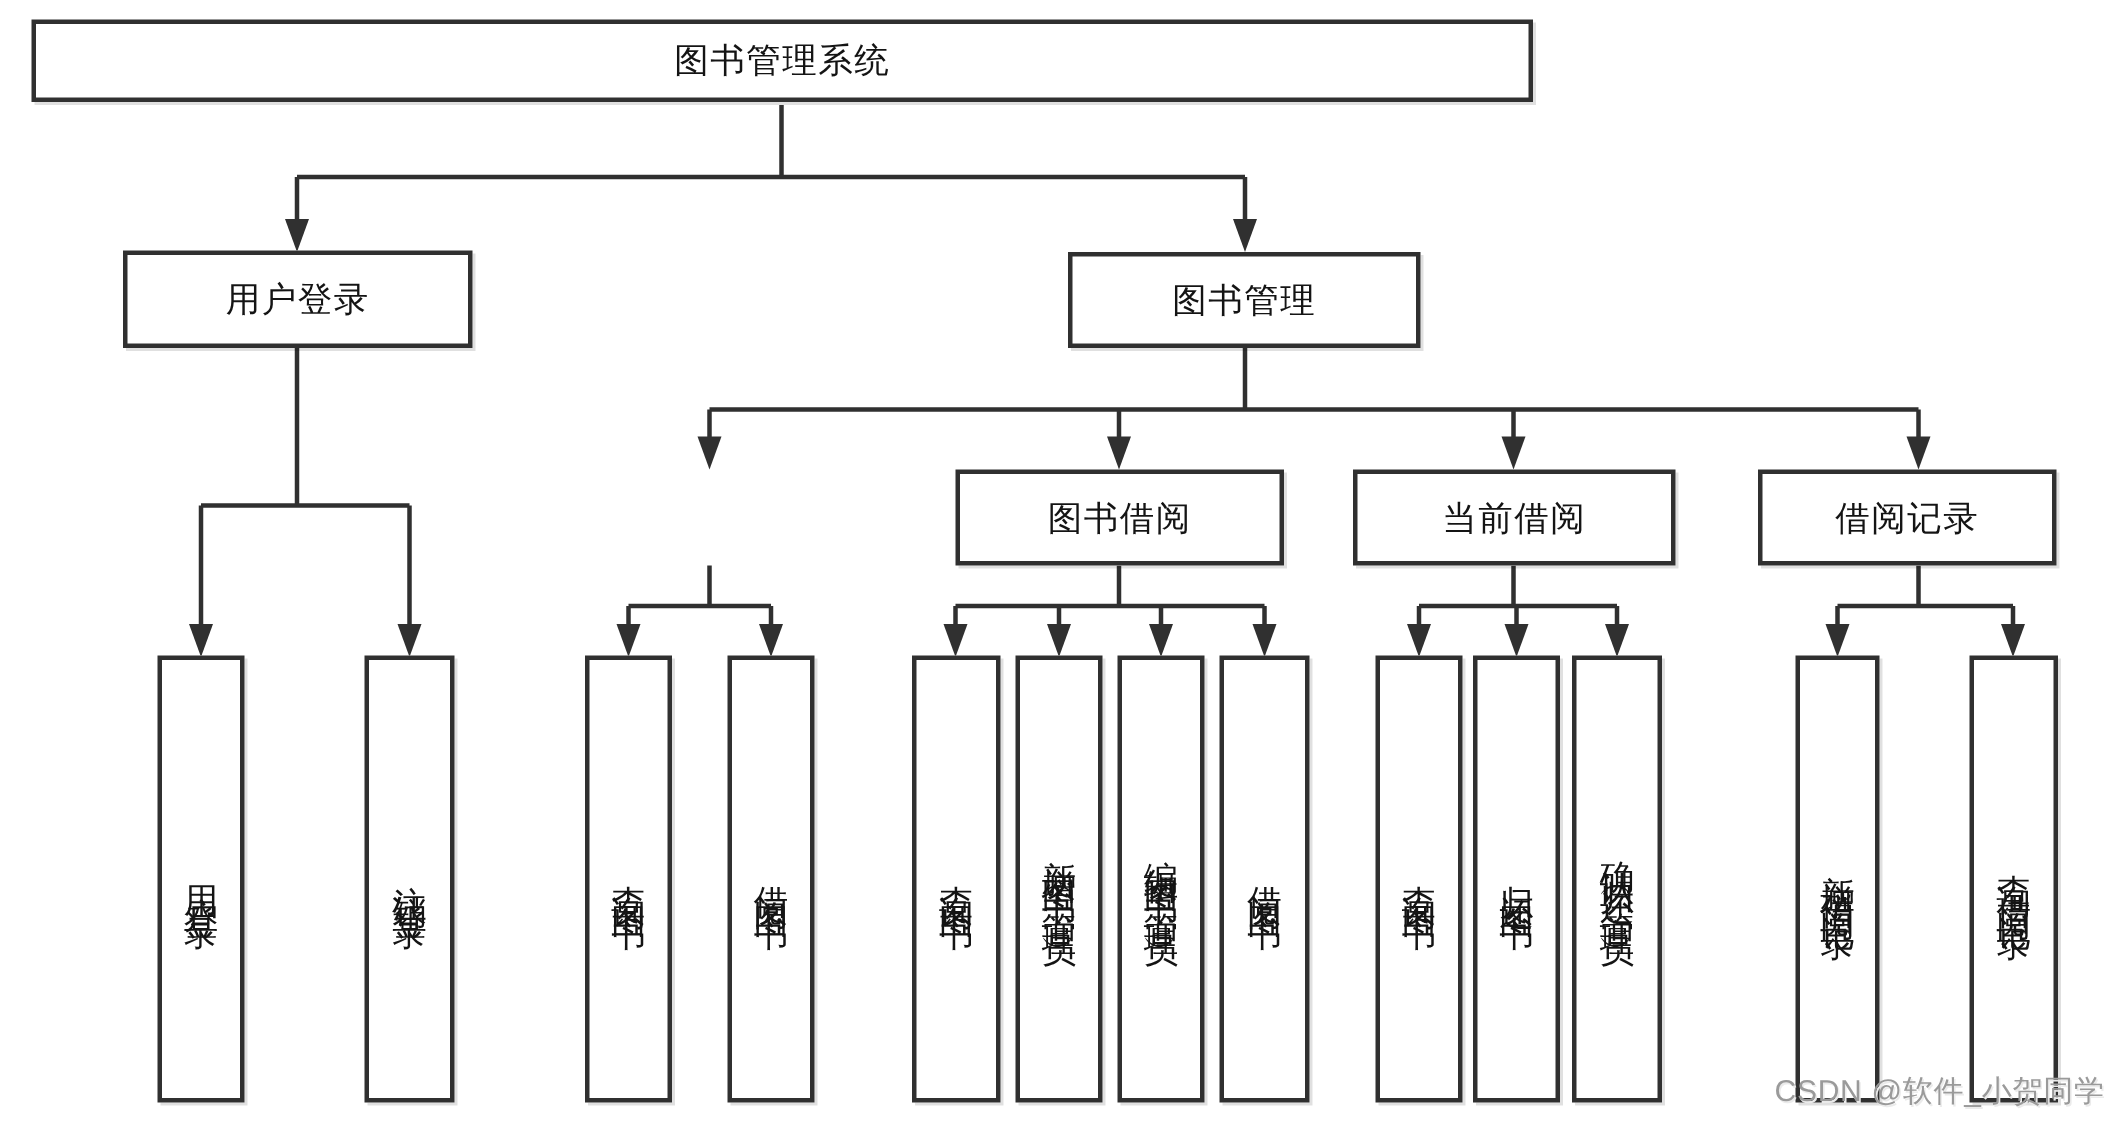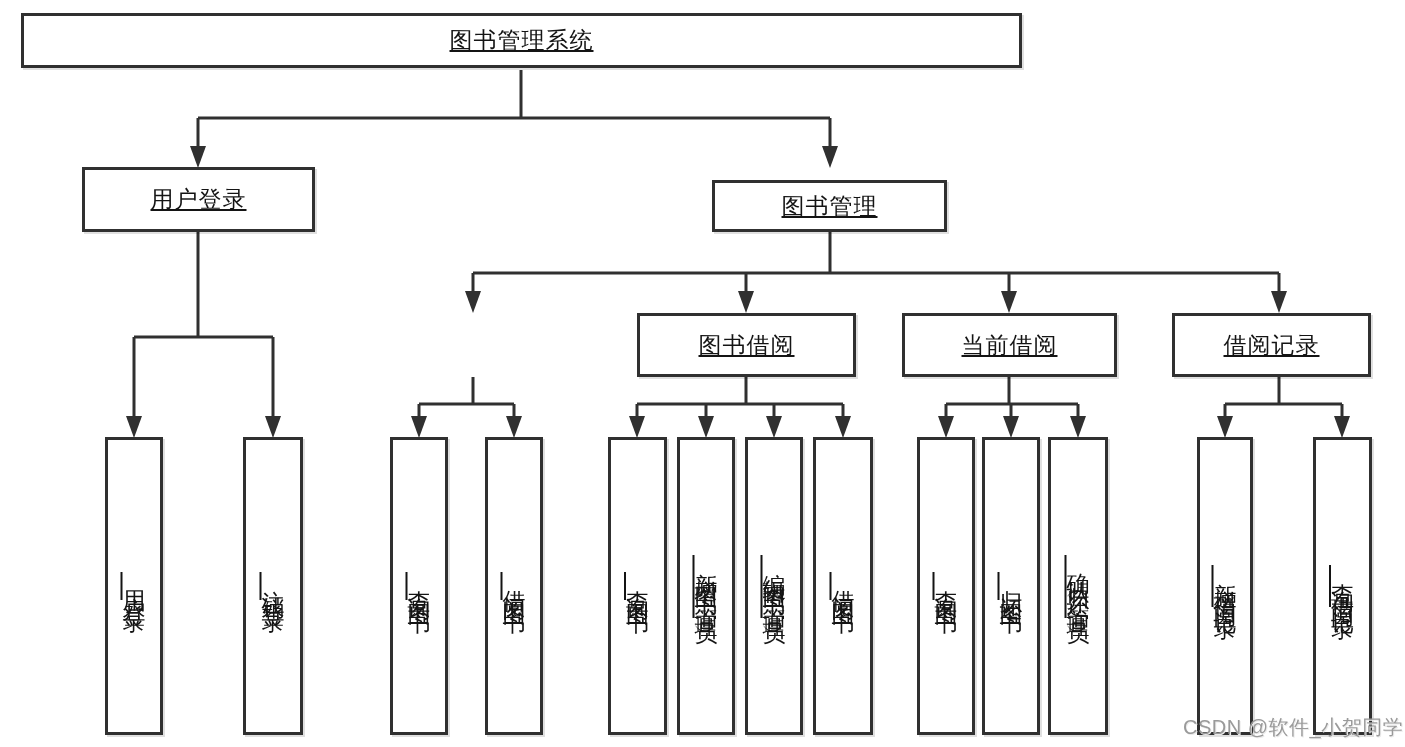--- a/index.html
+++ b/index.html
@@ -9,7 +9,7 @@
   svg.connectors{position:absolute;left:0;top:0;}
   .node{position:absolute;box-sizing:border-box;border:3px solid #303030;background:#ffffff;
         display:flex;align-items:center;justify-content:center;text-align:right;
-        box-shadow:2px 2px 0 rgba(0,0,0,0.12);text-decoration:underline;}
+        box-shadow:2px 2px 0 rgba(0,0,0,0.12);}
   .node.h{font-size:23px;letter-spacing:1px;white-space:nowrap;}
   .node.v{writing-mode:vertical-rl;text-orientation:mixed;font-size:23px;letter-spacing:7px;
           line-height:1;padding:4px 0;}

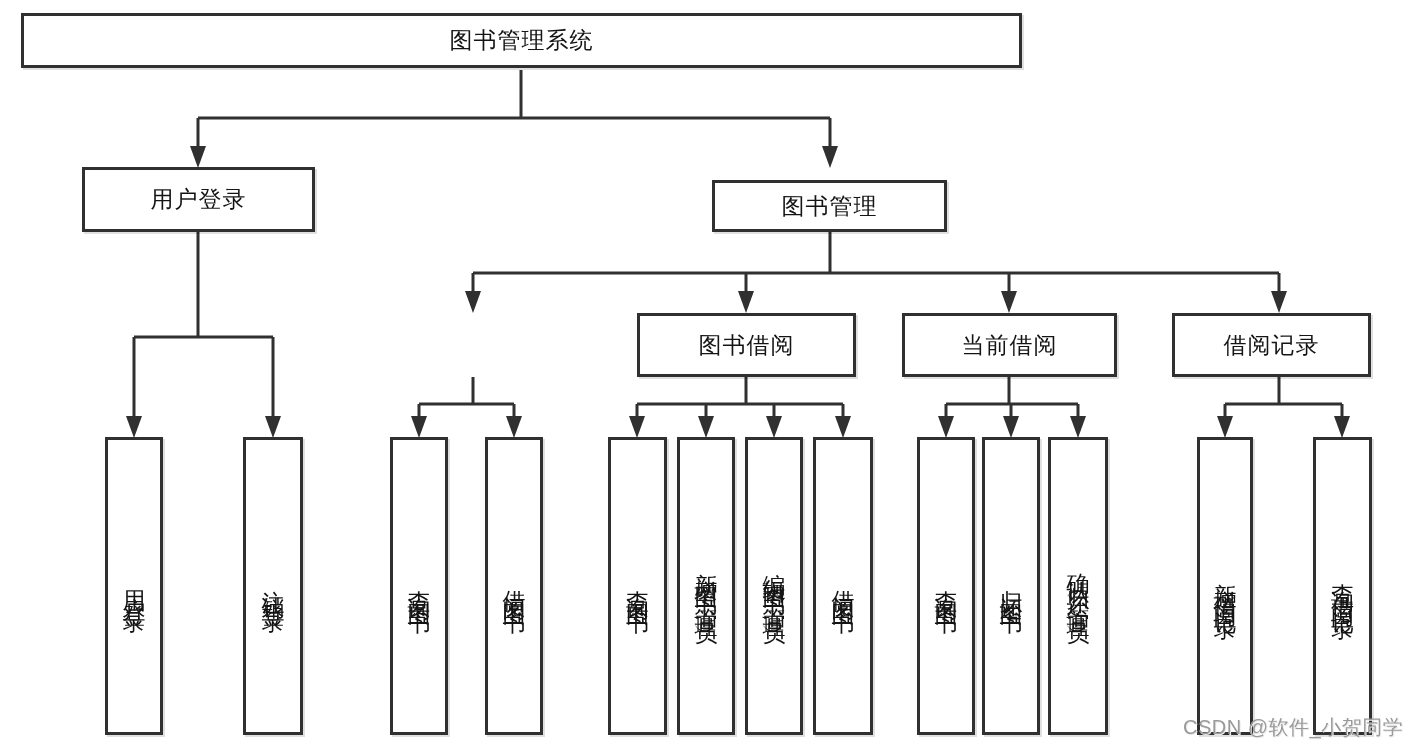--- a/index.html
+++ b/index.html
@@ -57,7 +57,7 @@
   <div class="node h" style="left:21px;top:13px;width:1001px;height:55px">图书管理系统</div>
 
   <div class="node h" style="left:82px;top:167px;width:233px;height:65px">用户登录</div>
-  <div class="node h" style="left:712px;top:180px;width:235px;height:52px">图书管理</div>
+  <div class="node h" style="left:712px;top:168px;width:235px;height:64px">图书管理</div>
 
   <div class="node h" style="left:902px;top:313px;width:215px;height:64px">当前借阅</div>
   <div class="node h" style="left:637px;top:313px;width:219px;height:64px">图书借阅</div>

